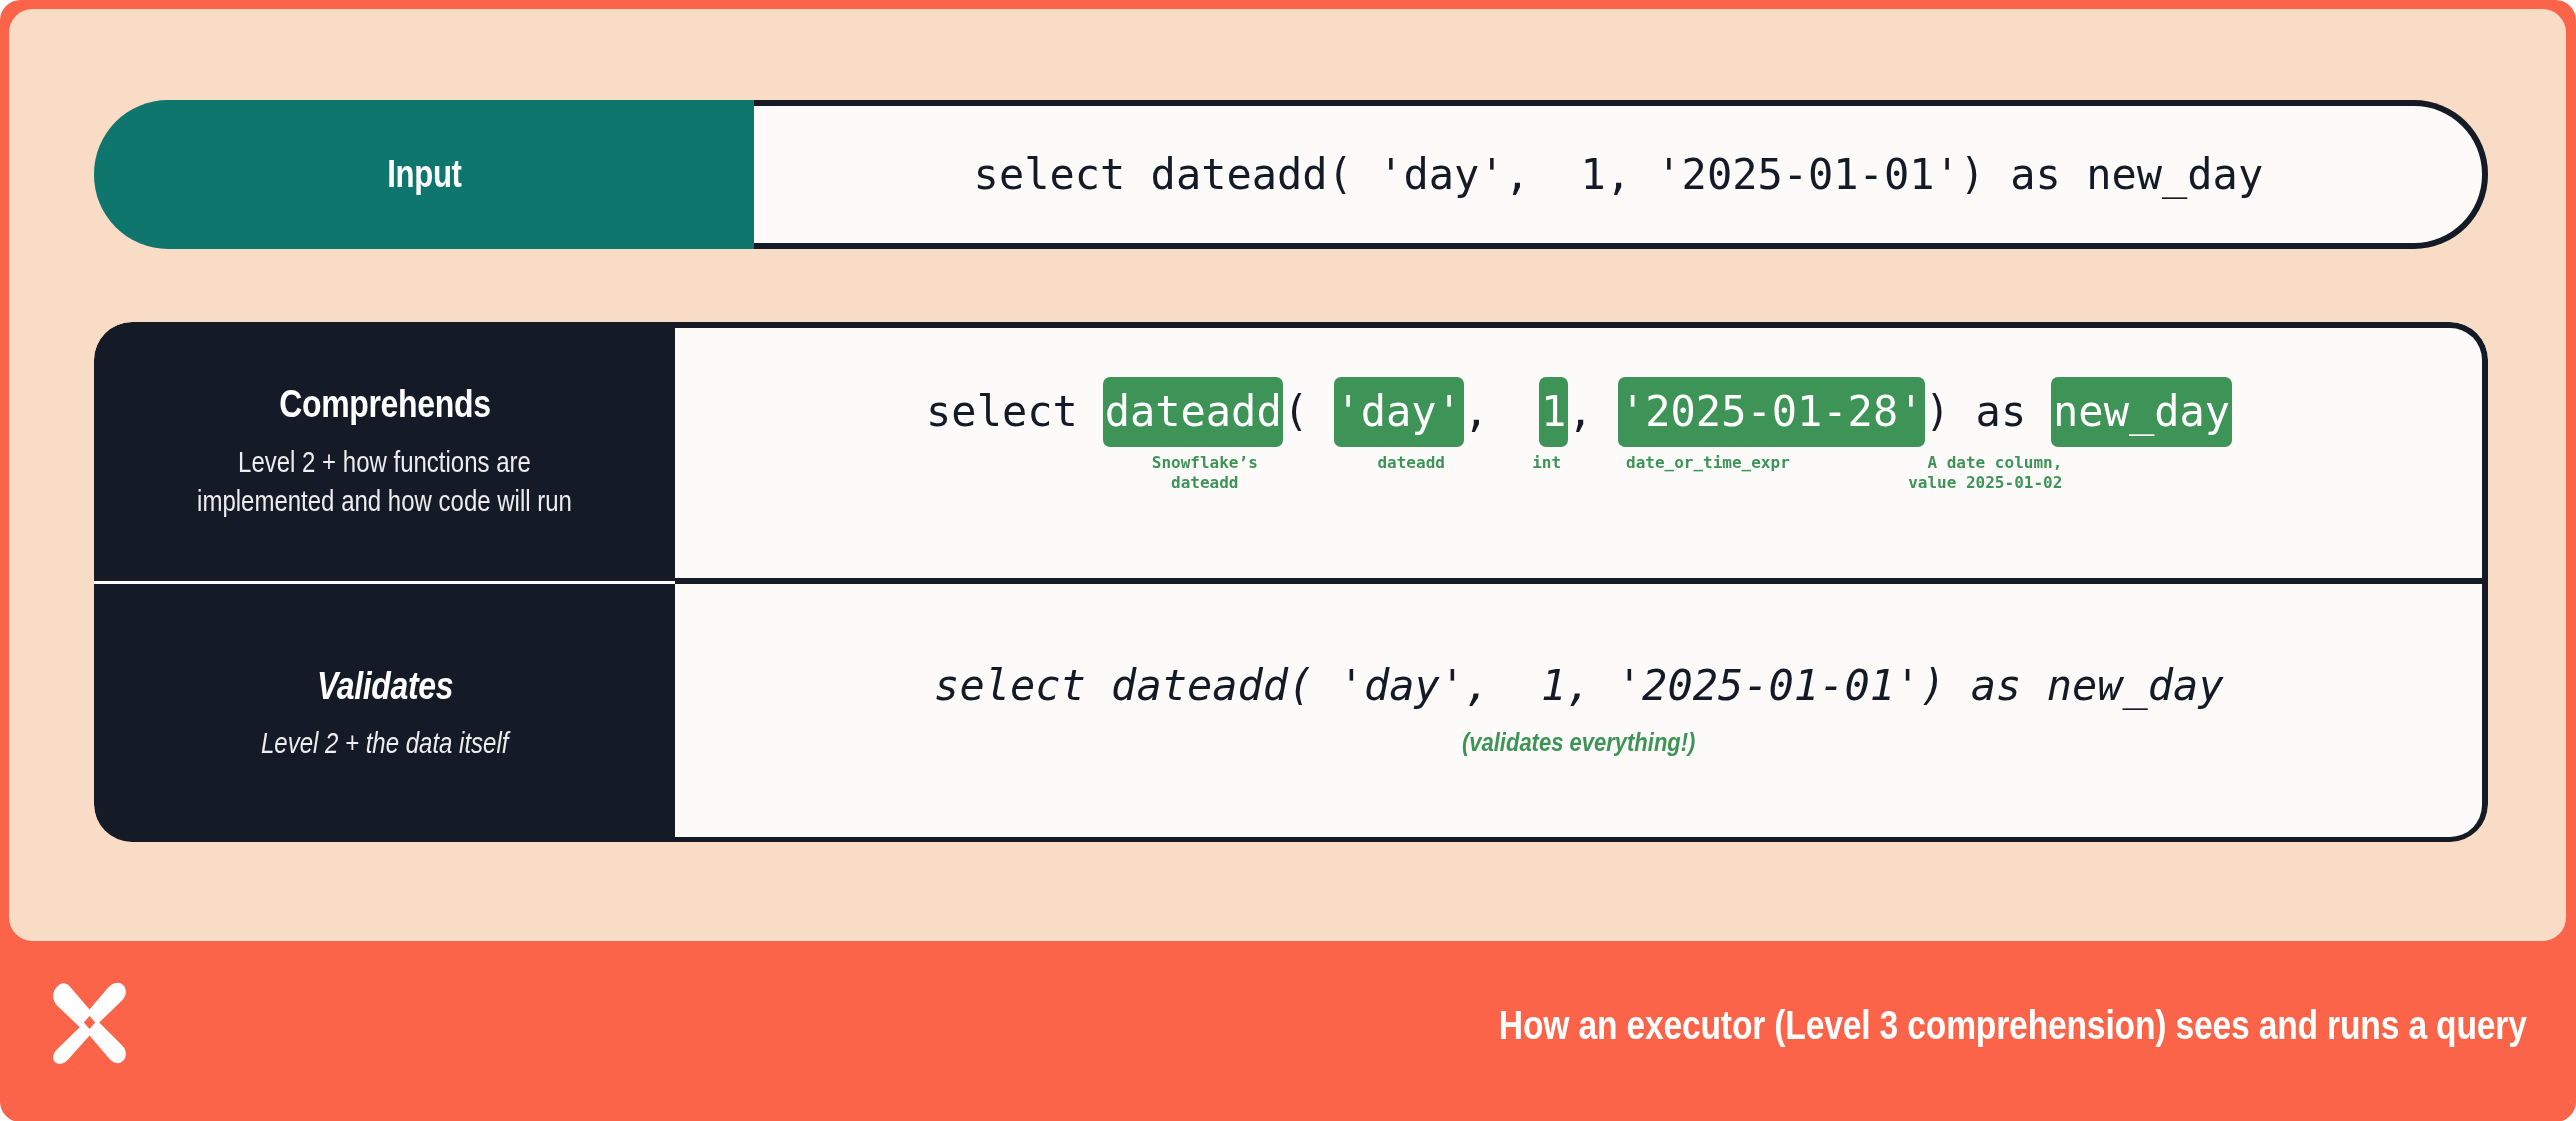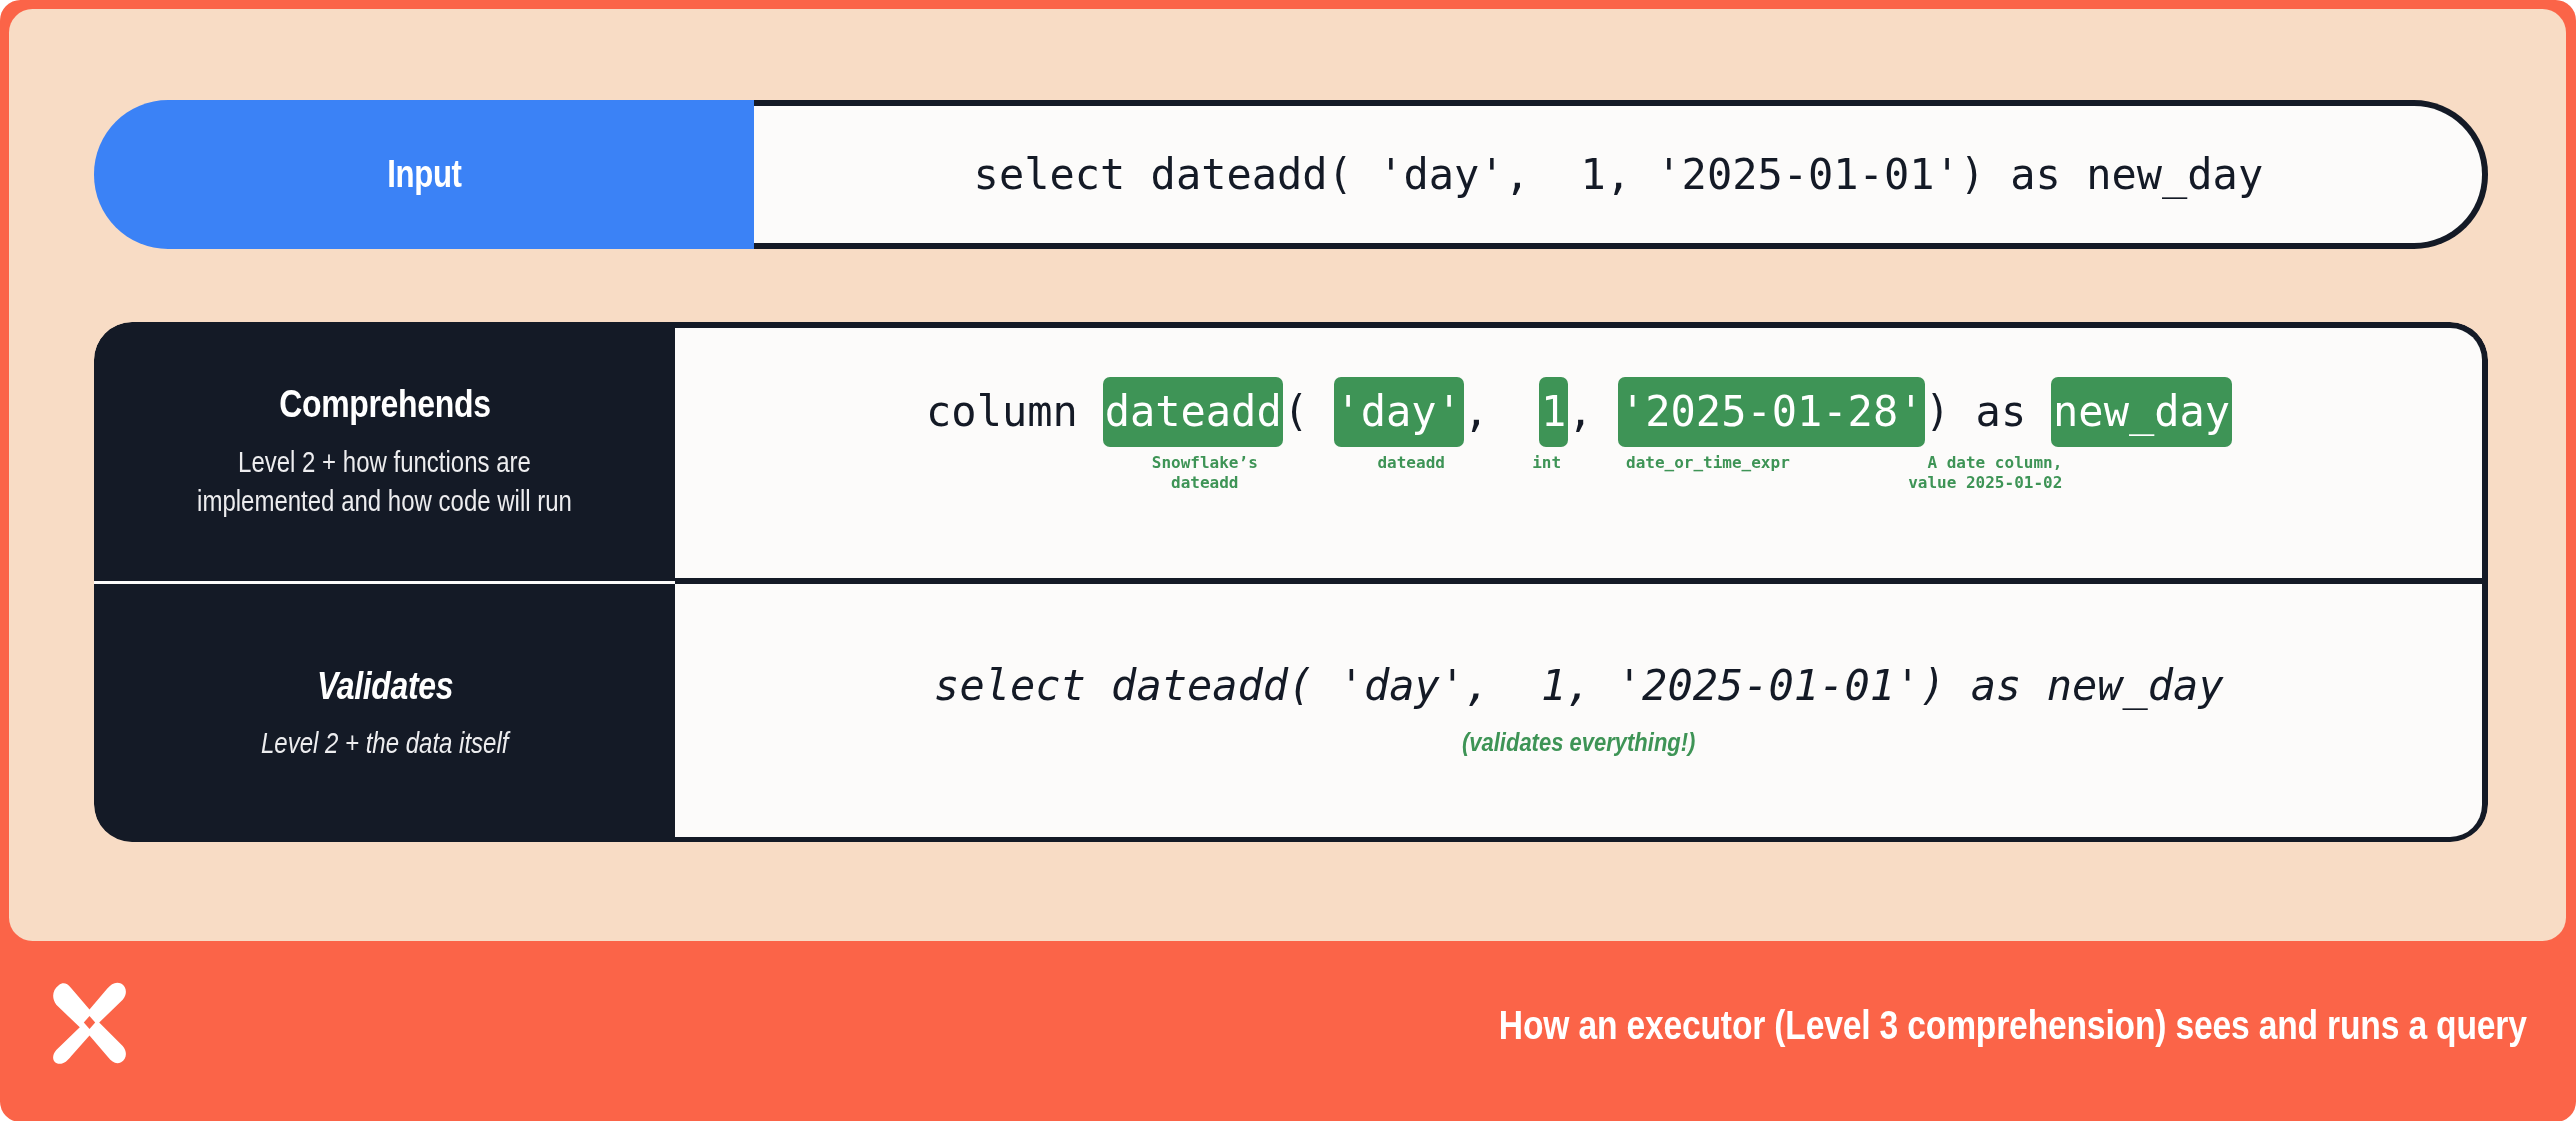--- a/index.html
+++ b/index.html
@@ -50,7 +50,7 @@
   }
   .card-input .label-cell {
     width: 660px;
-    background: #3b82f6;
+    background: #0f766e;
     border-radius: 74px 0 0 74px;
     display: flex;
     flex-direction: column;

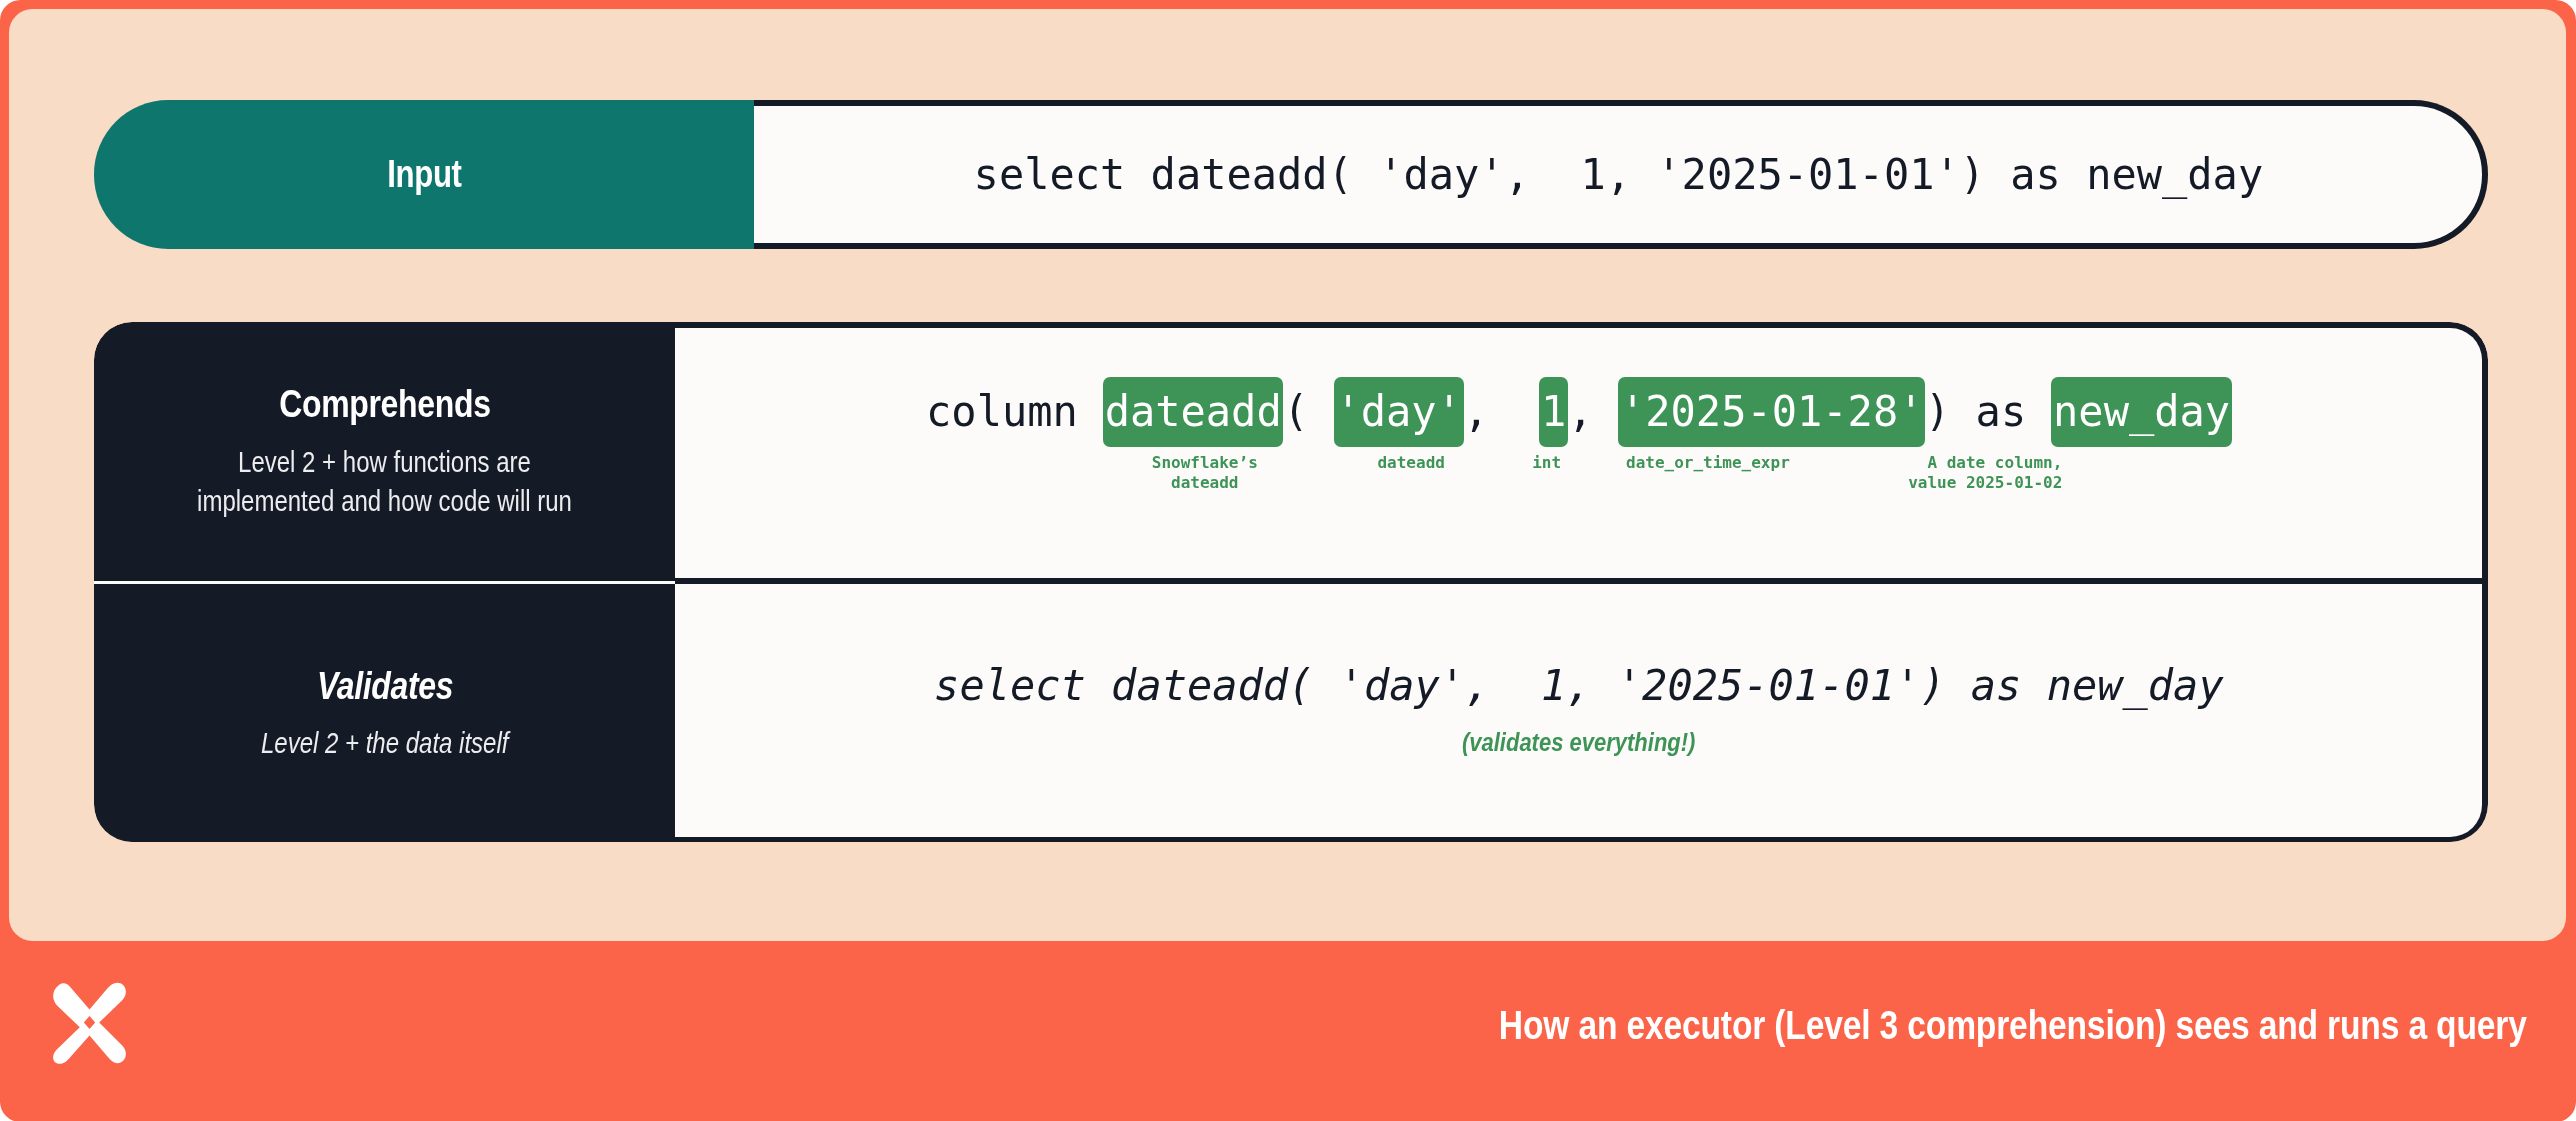--- a/index.html
+++ b/index.html
@@ -250,7 +250,7 @@
 and how code will run</div>
         </div>
         <div class="code-cell">
-          <div class="code-hl-wrap code-line" id="hl-code"><span>column </span><span class="hl">dateadd</span><span>( </span><span class="hl">'day'</span><span>,  </span><span class="hl">1</span><span>, </span><span class="hl">'2025-01-28'</span><span>) as </span><span class="hl">new_day</span></div>
+          <div class="code-hl-wrap code-line" id="hl-code"><span>select </span><span class="hl">dateadd</span><span>( </span><span class="hl">'day'</span><span>,  </span><span class="hl">1</span><span>, </span><span class="hl">'2025-01-28'</span><span>) as </span><span class="hl">new_day</span></div>
           <div class="annot-row" id="annot-row" style="width: 1290px; height: 63px;"><div class="annot" style="left: 21%;">Snowflake’s
 dateadd</div><div class="annot" style="left: 37%;">dateadd</div><div class="annot" style="left: 47.5%;">int</div><div class="annot" style="left: 60%;">date_or_time_expr</div><div class="annot" style="left: 81.5%; text-align: right;">A date column,
 value 2025-01-02</div></div>

